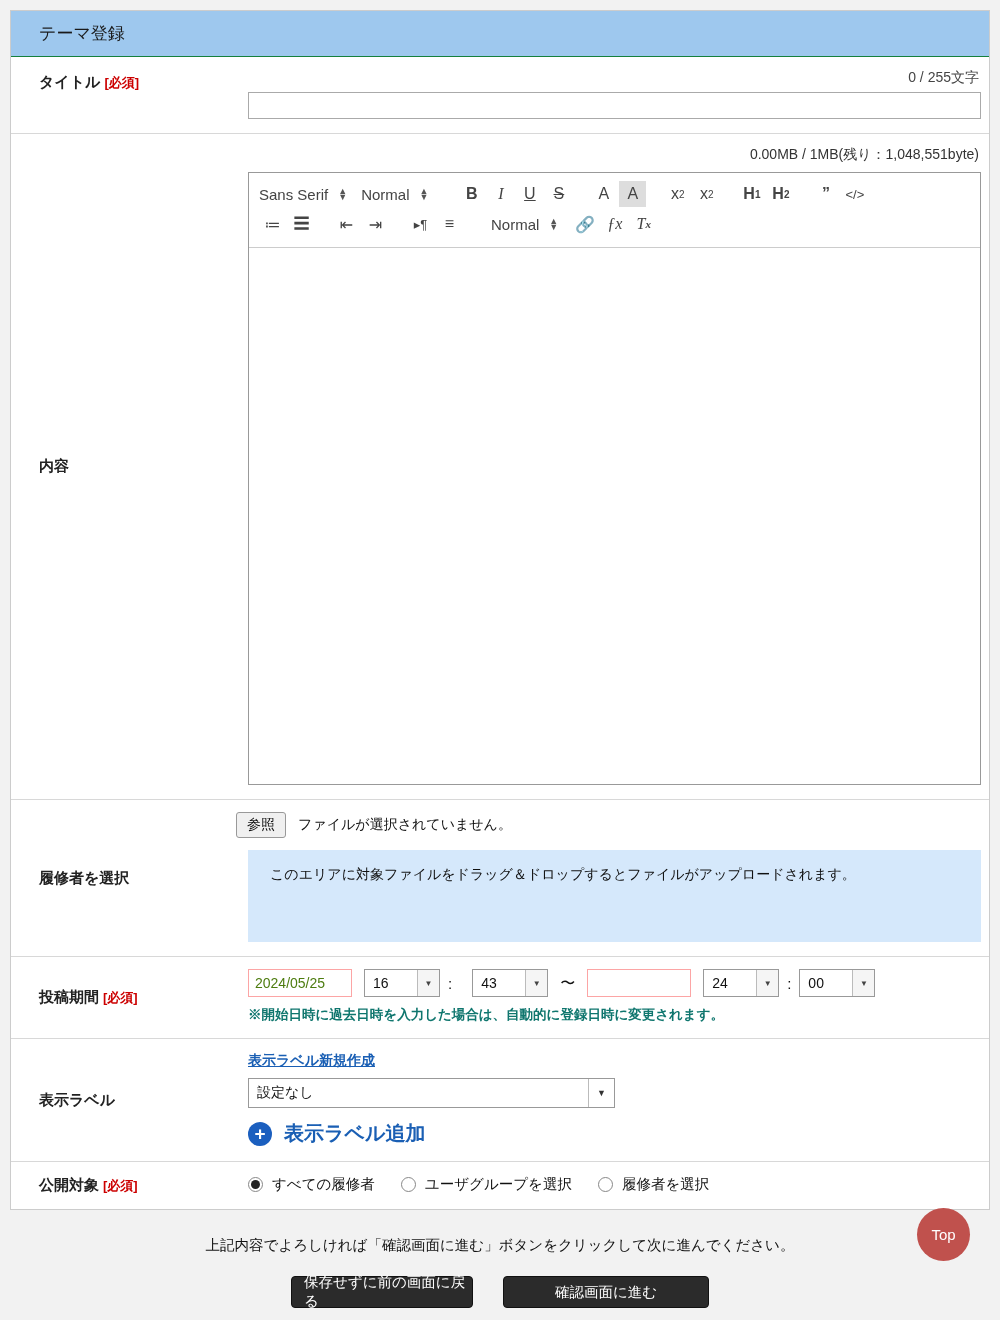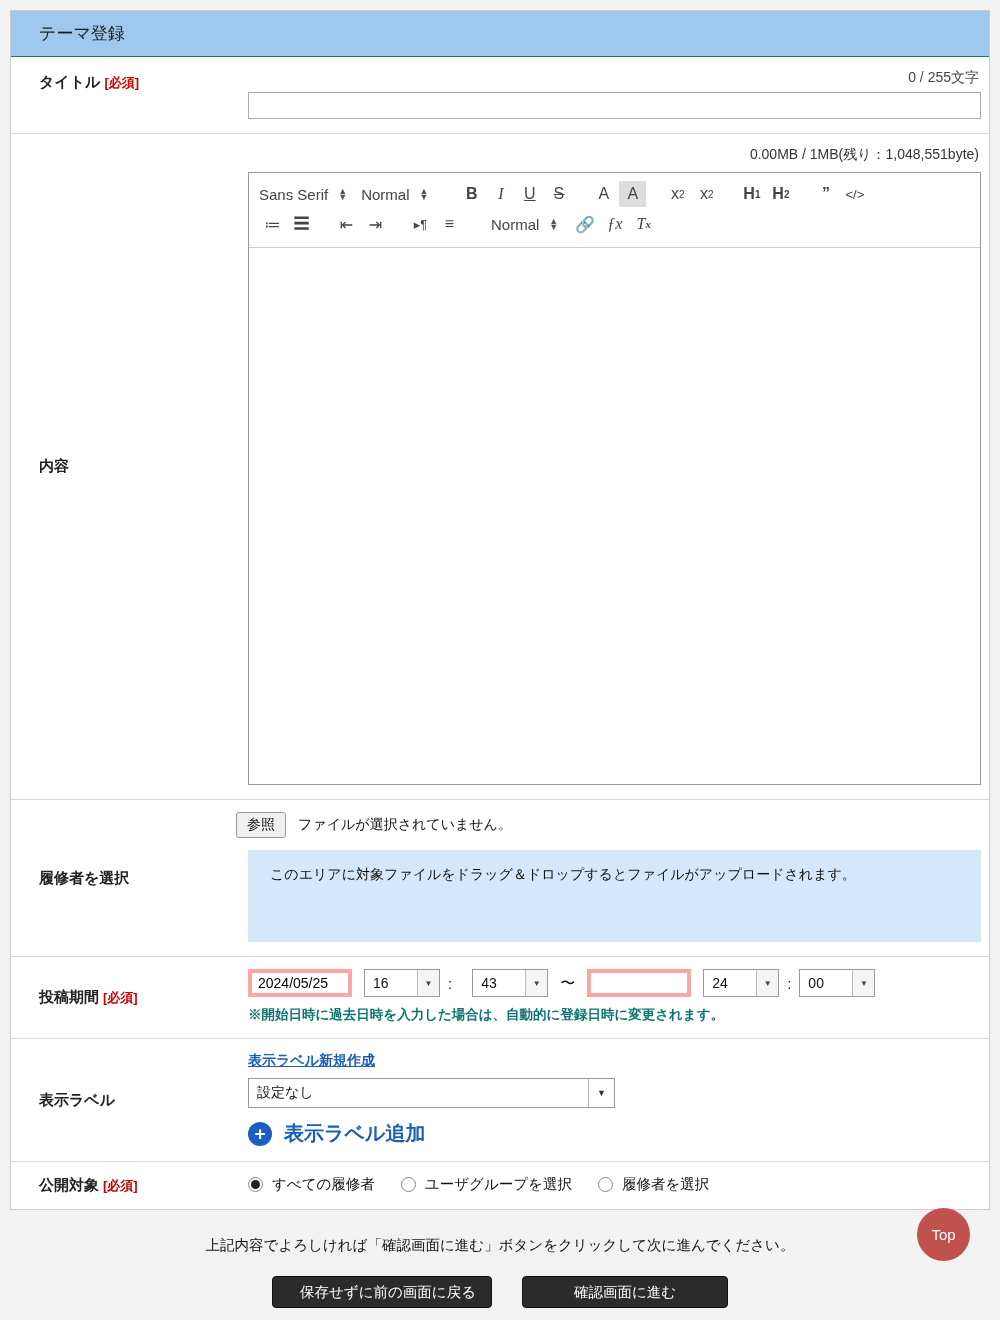--- a/index.html
+++ b/index.html
@@ -174,11 +174,11 @@
   }
   .date-input {
     width: 104px; height: 28px;
-    border: 4px solid #fca5a5;
+    border: 1px solid #fca5a5;
     font-size: 14px;
     padding: 2px 6px;
     font-family: "Liberation Sans", sans-serif;
-    color: #000000;
+    color: #4d7c0f;
   }
   .date-input.empty { width: 104px; }
   .spin {

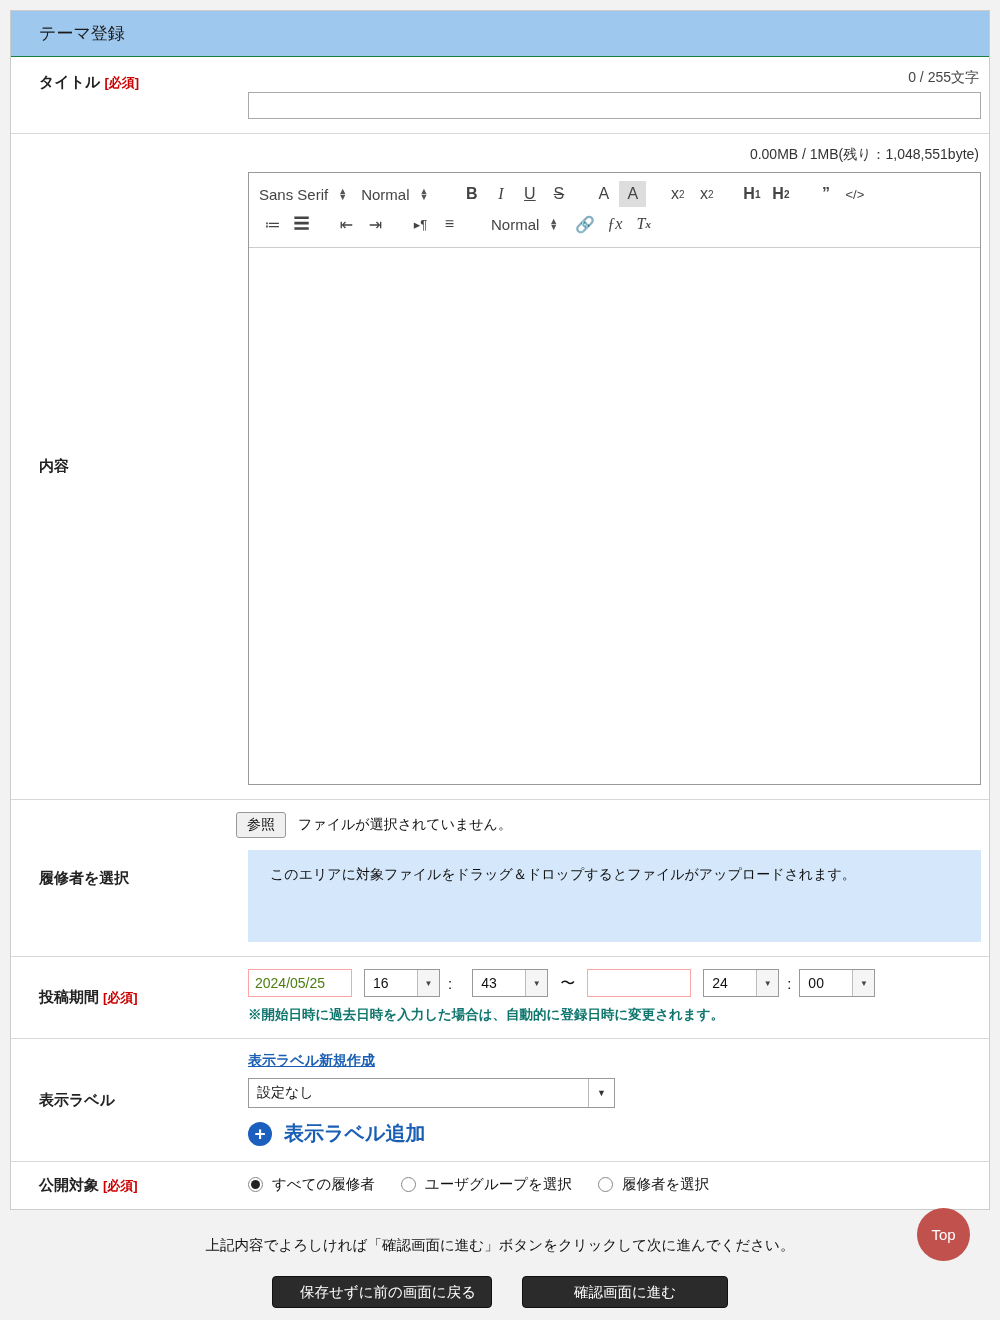--- a/index.html
+++ b/index.html
@@ -330,7 +330,7 @@
     justify-content: center;
     cursor: pointer;
   }
-  .btn.back { width: 220px; padding-left: 12px; }
+  .btn.back { width: 182px; padding-left: 12px; }
   .btn.next { width: 206px; }
   .top-btn {
     position: absolute;

